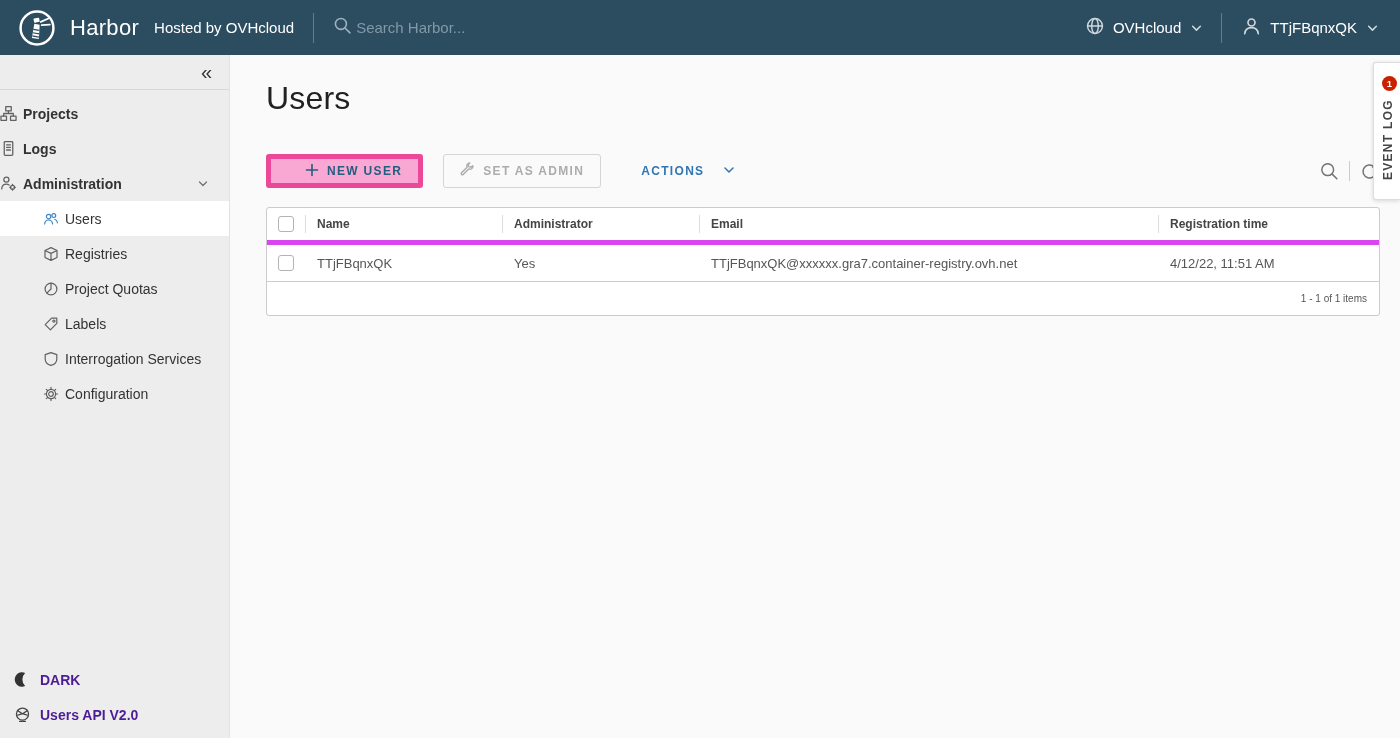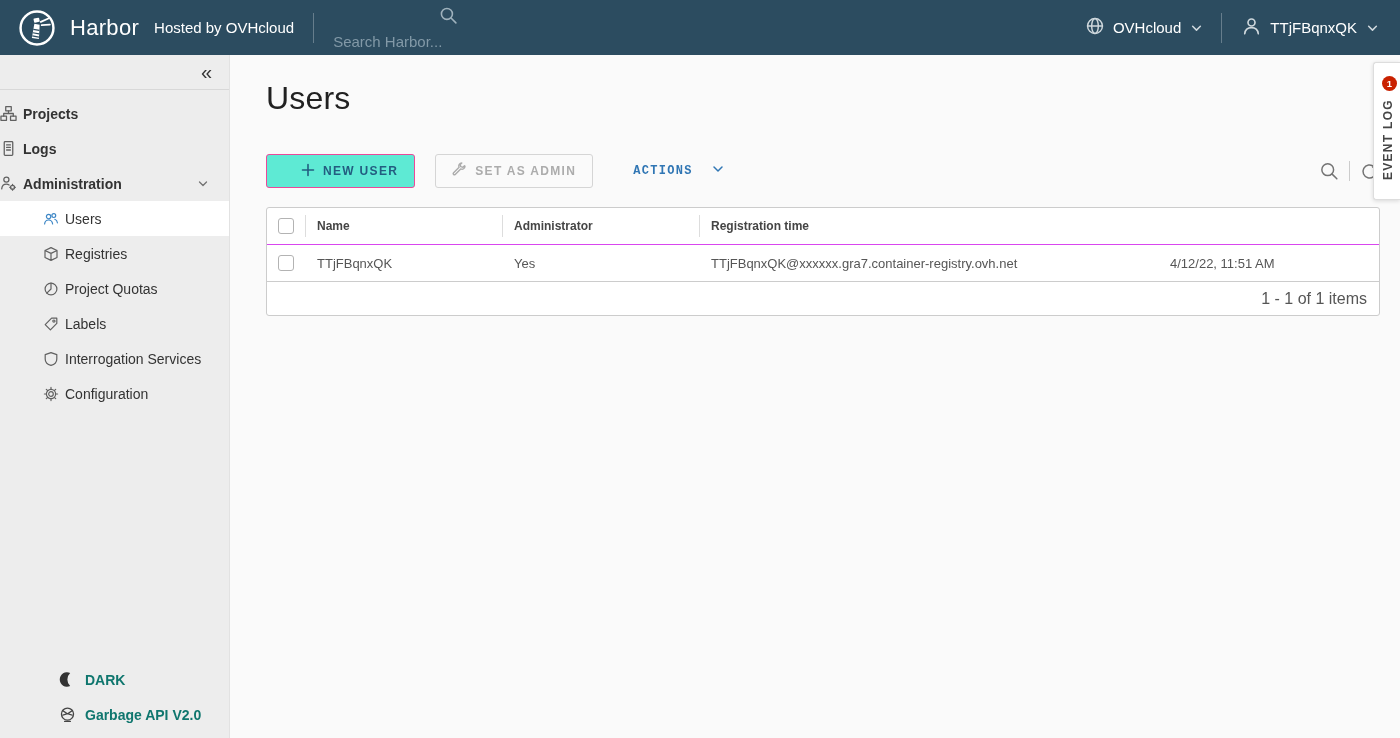--- a/index.html
+++ b/index.html
@@ -20,7 +20,7 @@
   .brand-name { font-size: 22px; font-weight: 400; margin-left: 14px; letter-spacing: .3px; }
   .brand-sub { font-size: 15px; font-weight: 400; margin-left: 15px; }
   .hdr-vdiv { width: 1px; height: 30px; background: rgba(255,255,255,.28); margin: 0 19px; }
-  .hdr-search { display: flex; align-items: center; gap: 4px; flex-direction: column; }
+  .hdr-search { display: flex; align-items: center; gap: 4px; }
   .hdr-search svg { flex: 0 0 auto; }
   .hdr-search input {
     background: transparent; border: none; outline: none;

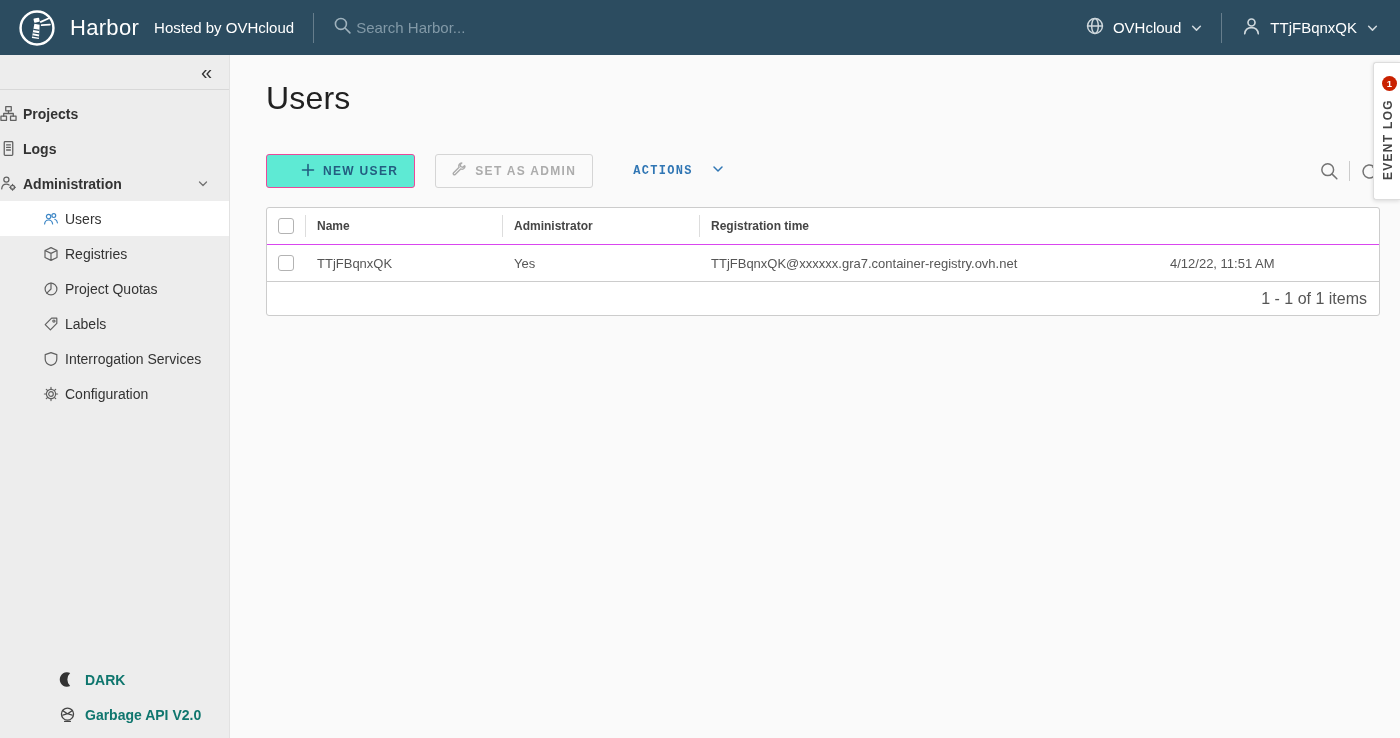--- a/index.html
+++ b/index.html
@@ -76,7 +76,7 @@
     gap: 8px; cursor: pointer; background: transparent; font-family: inherit;
     text-transform: uppercase; white-space: nowrap;
   }
-  .btn-primary-outline { border: 1px solid #ec4899; color: #235d80; background: #5eead4; padding-left: 34px; }
+  .btn-primary-outline { border: 5px solid #ec4899; color: #235d80; background: #f9a8d4; padding-left: 34px; }
   .btn-disabled { border: 1px solid #d5d5d5; color: #acacac; margin-left: 20px; cursor: default; background: transparent; }
   .btn-flat { border: none; color: #3076b4; margin-left: 24px; gap: 18px; font-family: Liberation Mono, monospace; }
   .toolbar-right { margin-left: auto; display: flex; align-items: center; gap: 9px; }

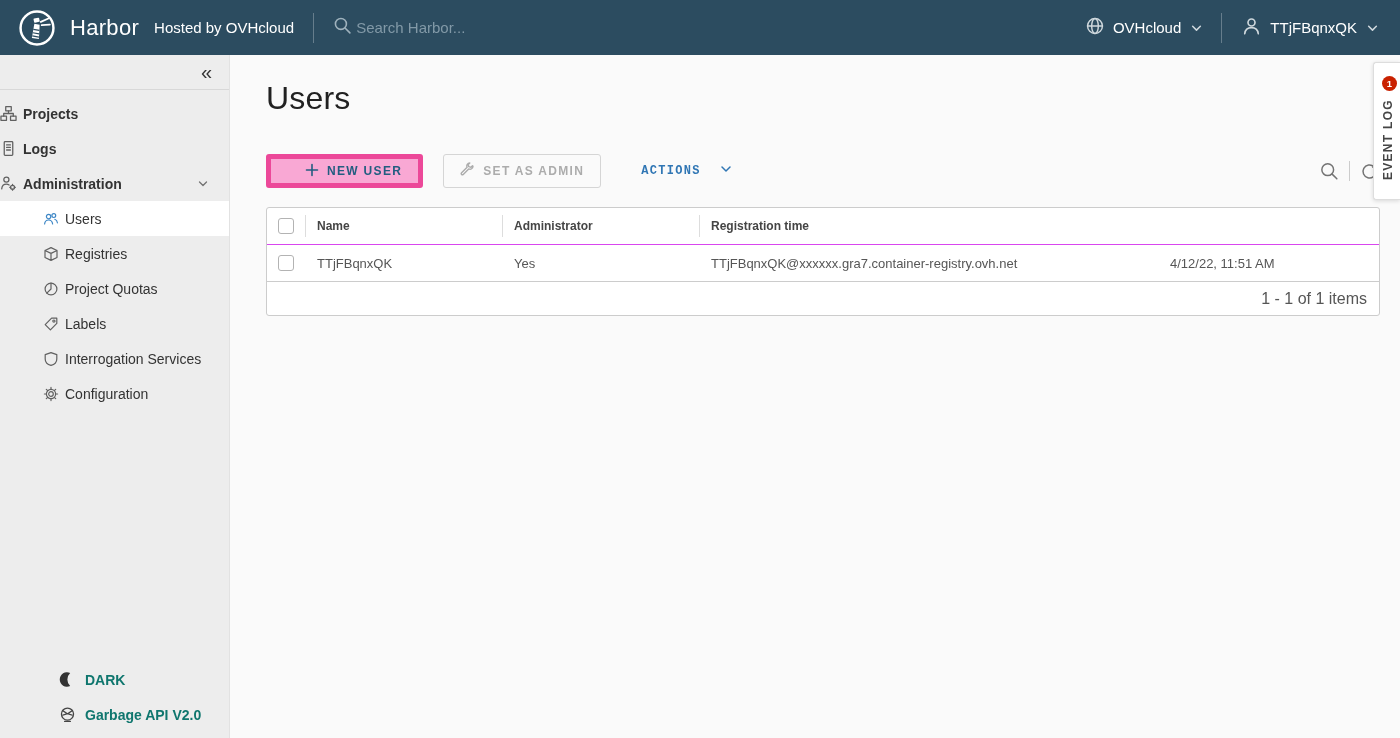--- a/index.html
+++ b/index.html
@@ -78,7 +78,7 @@
   }
   .btn-primary-outline { border: 5px solid #ec4899; color: #235d80; background: #f9a8d4; padding-left: 34px; }
   .btn-disabled { border: 1px solid #d5d5d5; color: #acacac; margin-left: 20px; cursor: default; background: transparent; }
-  .btn-flat { border: none; color: #3076b4; margin-left: 24px; gap: 18px; font-family: Liberation Mono, monospace; }
+  .btn-flat { border: none; color: #3076b4; margin-left: 24px; gap: 18px; }
   .toolbar-right { margin-left: auto; display: flex; align-items: center; gap: 9px; }
   .icon-btn { background: none; border: none; cursor: pointer; display: flex; padding: 0; }
   .tb-vdiv { width: 1px; height: 20px; background: #ccc; }

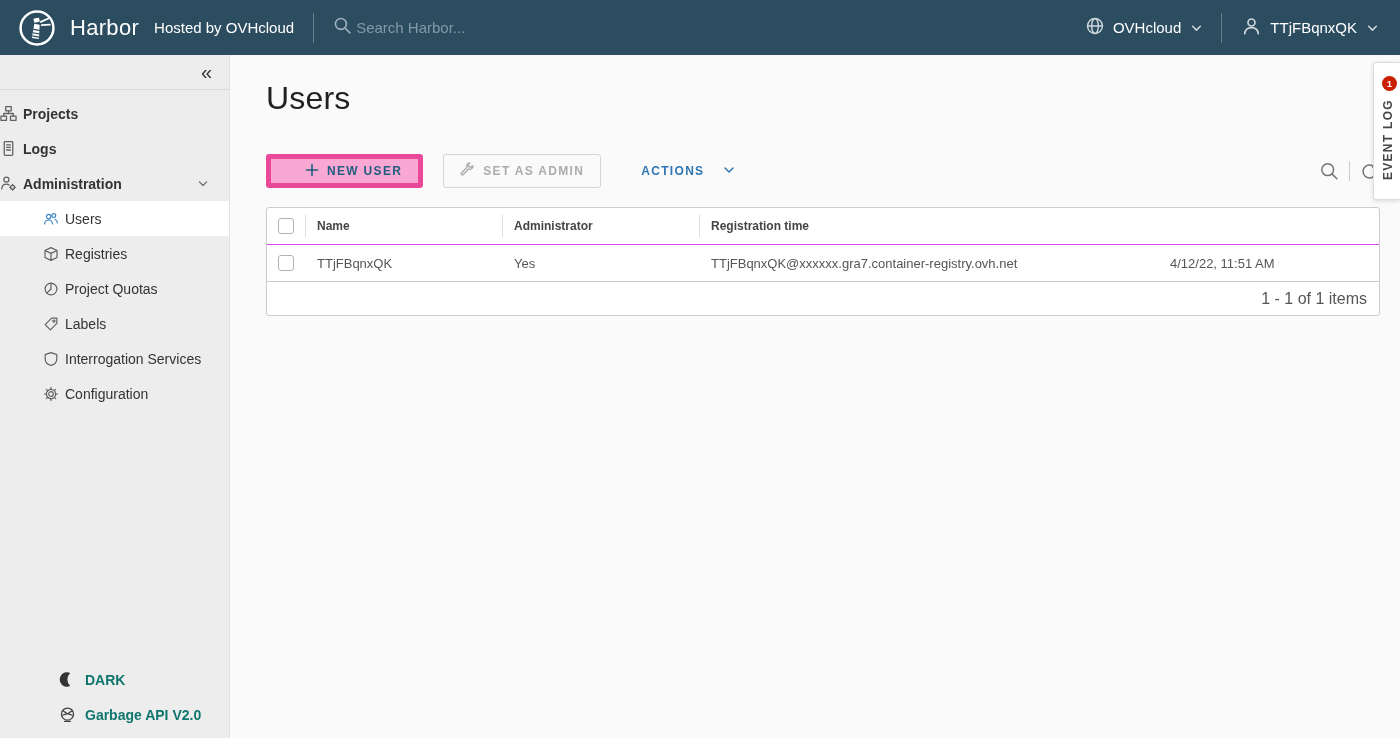--- a/index.html
+++ b/index.html
@@ -89,7 +89,7 @@
     background: #fff; border: 1px solid #ccc; border-radius: 3px;
   }
   .dg-grid { display: grid; grid-template-columns: 38px 197px 197px 459px 1fr; align-items: center; }
-  .dg-header { height: 37px; border-bottom: 1px solid #d946ef; }
+  .dg-header { height: 37px; border-bottom: 5px solid #d946ef; }
   .dg-hcell {
     position: relative; height: 100%; display: flex; align-items: center;
     padding-left: 12px; font-size: 12px; font-weight: 600; color: #454545;

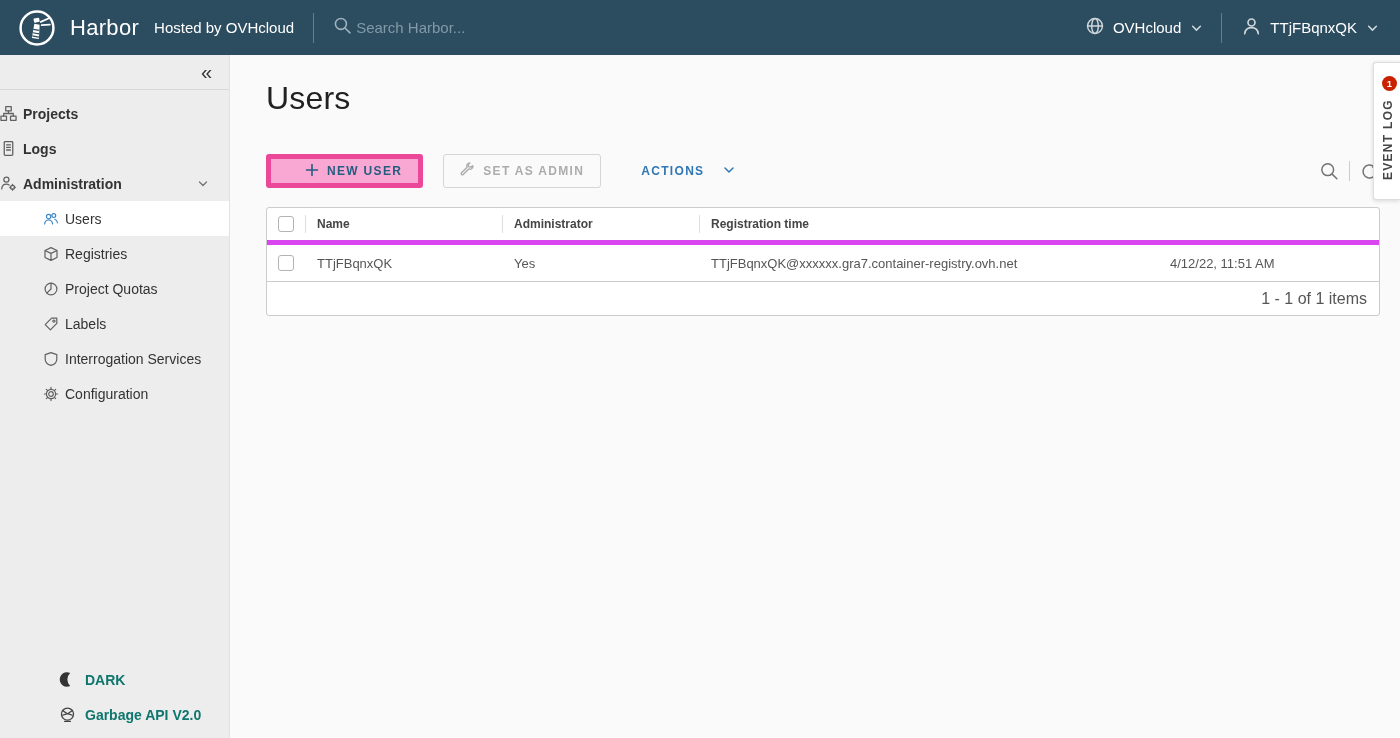--- a/index.html
+++ b/index.html
@@ -369,6 +369,7 @@
       </div>
       <div class="dg-hcell sep">Name</div>
       <div class="dg-hcell sep">Administrator</div>
+      <div class="dg-hcell sep">Email</div>
       <div class="dg-hcell sep">Registration time</div>
     </div>
     <div class="dg-grid dg-row">

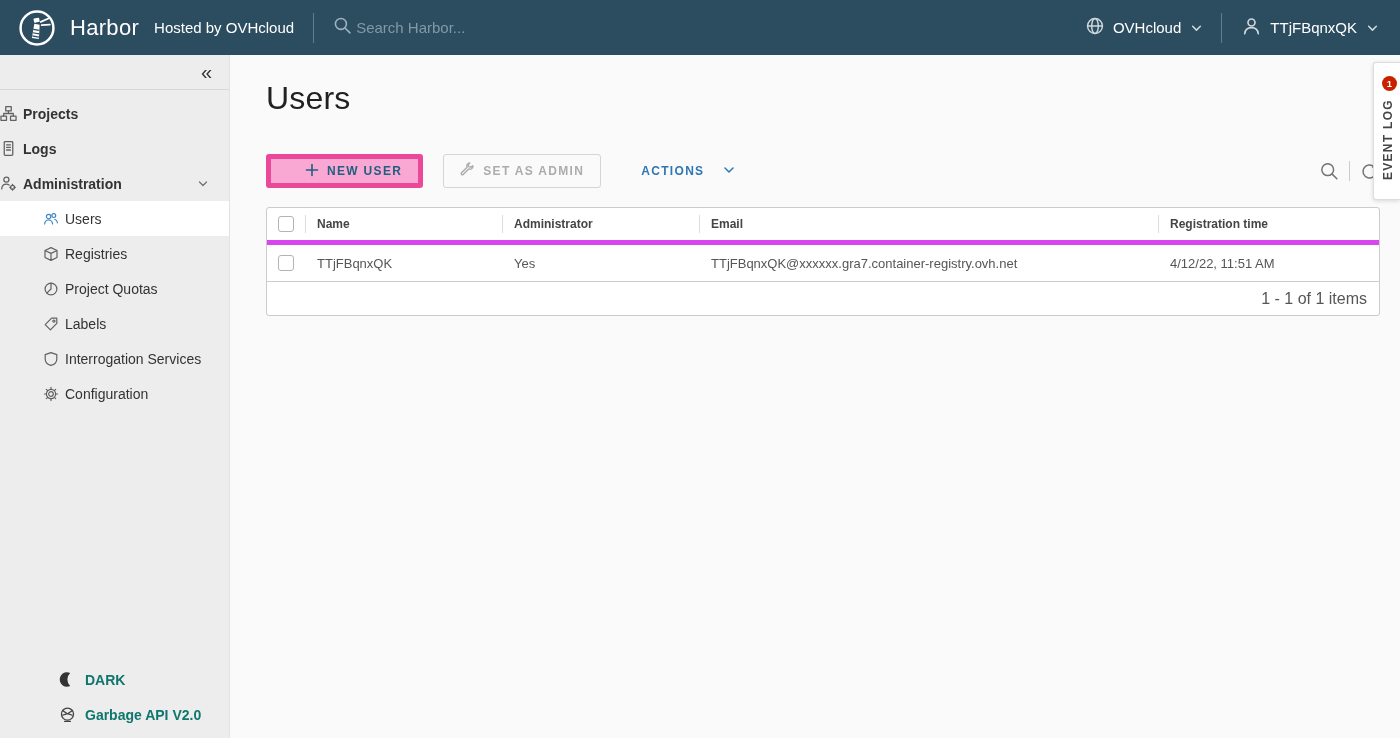--- a/index.html
+++ b/index.html
@@ -106,7 +106,7 @@
   }
   .dg-footer {
     height: 33px; display: flex; align-items: center; justify-content: flex-end;
-    padding-right: 12px; font-size: 16px; color: #565656;
+    padding-right: 12px; font-size: 10px; color: #565656;
   }
 
   

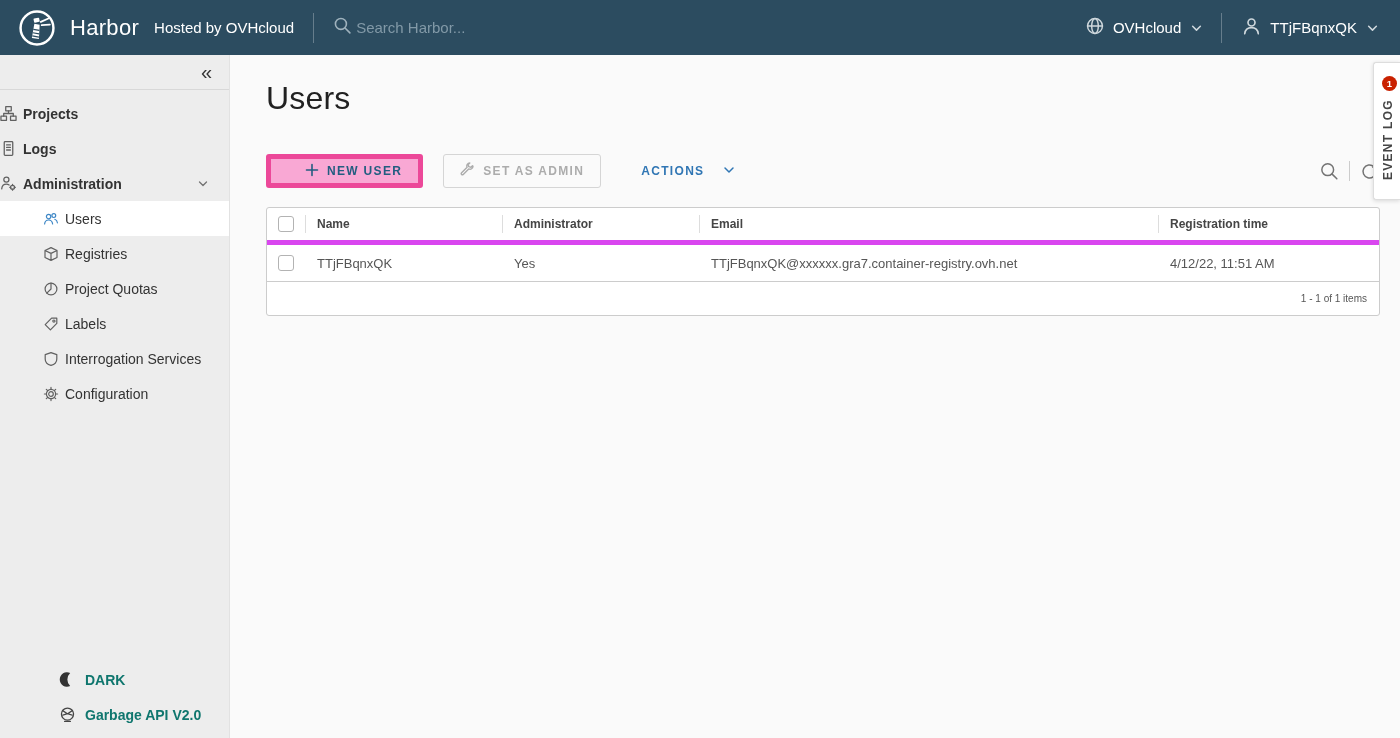--- a/index.html
+++ b/index.html
@@ -56,7 +56,7 @@
   .sidebar-bottom { position: absolute; bottom: 6px; left: 0; right: 0; }
   .bottom-item {
     height: 35px; display: flex; align-items: center; gap: 9px;
-    padding-left: 14px; font-size: 14px; font-weight: 600; color: #0f766e; cursor: pointer; margin-left: 45px;
+    padding-left: 14px; font-size: 14px; font-weight: 600; color: #4c1d95; cursor: pointer;
   }
   .bottom-item .nav-icon svg { stroke: #444; }
 

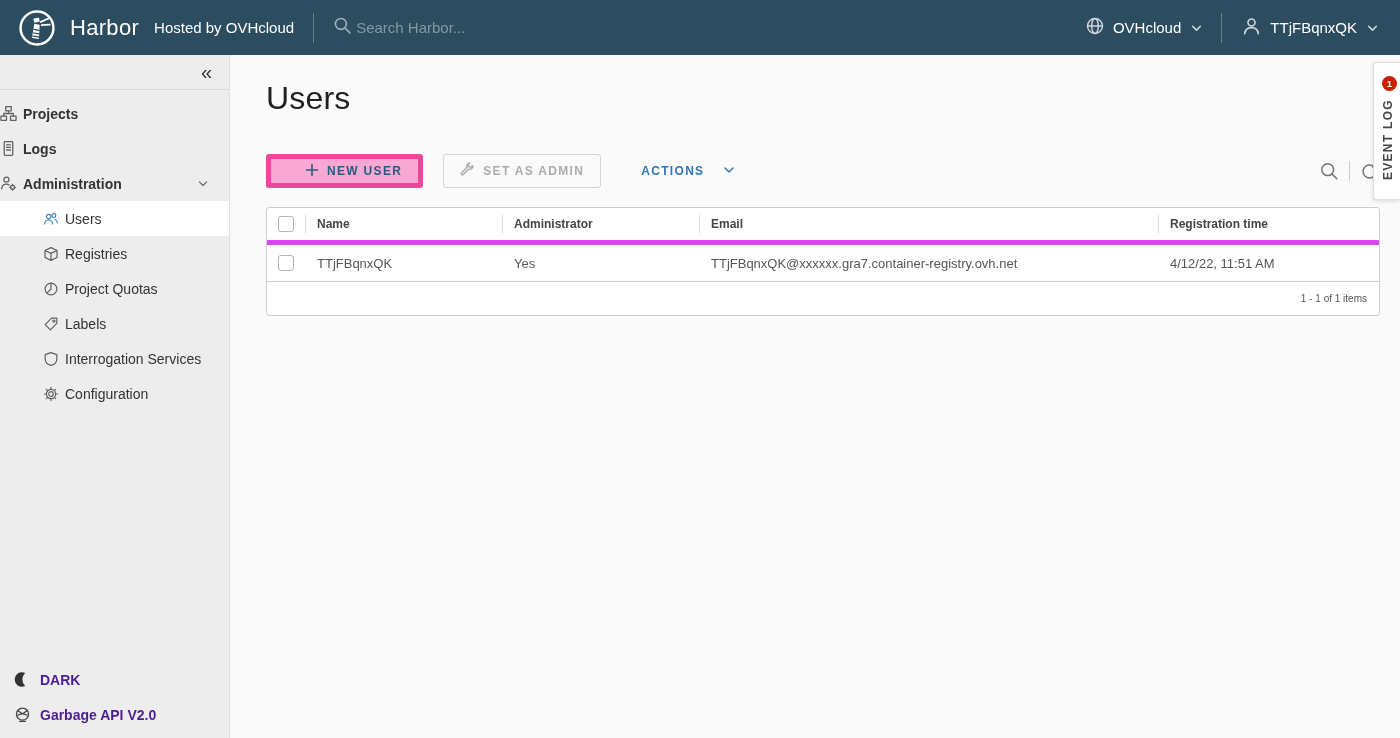--- a/index.html
+++ b/index.html
@@ -312,7 +312,7 @@
           <path d="M3.7 4.4 c2.6 2.4 5.9 3.8 8.7 4.2 M12.3 4.4 C9.7 6.8 6.4 8.2 3.6 8.6 M5.3 14.5 H10.7"></path>
         </svg>
       </span>
-      <span>Garbage API V2.0</span>
+      <span>Users API V2.0</span>
     </div>
   </div>
 </nav>

